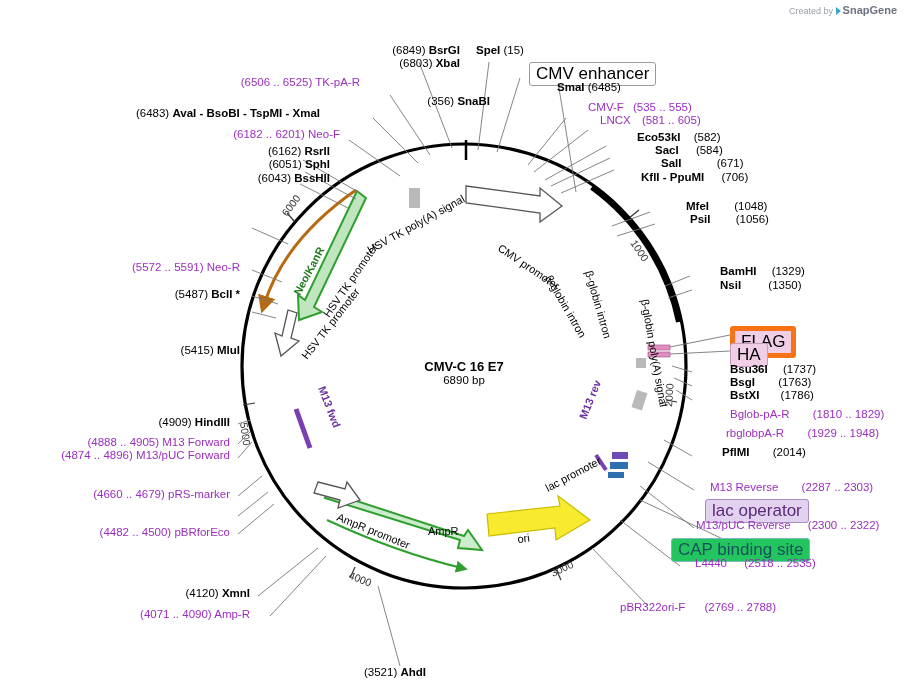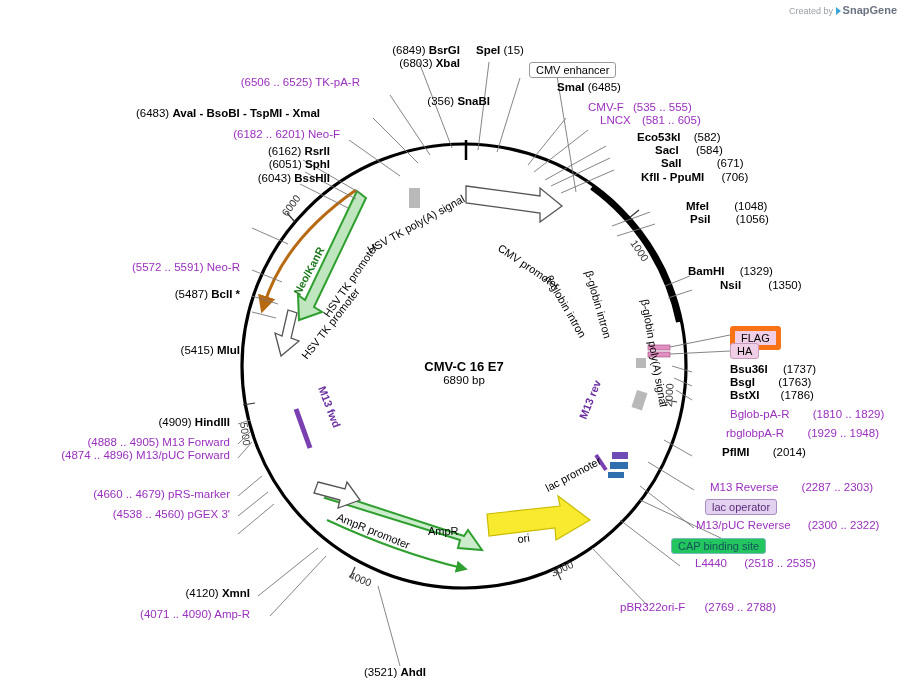--- a/index.html
+++ b/index.html
@@ -24,7 +24,7 @@
   .brand .sg{font-size:11px;font-weight:bold;color:#6b7280;}
   .brand .tri{display:inline-block;width:0;height:0;border-left:5px solid #3aa3d8;border-top:4px solid transparent;border-bottom:4px solid transparent;margin-right:2px;vertical-align:-1px;}
 
-  .tag{position:absolute;font-size:11px;padding:1px 6px;border-radius:3px;white-space:nowrap;}
+  .tag{position:absolute;font-size:17px;padding:1px 6px;border-radius:3px;white-space:nowrap;}
   .tag.flag{background:#f0cfe6;border:5px solid #f97316;}
   .tag.ha{background:#f0cfe6;border:1px solid #c79bbd;}
   .tag.cmvenh{background:#ffffff;border:1px solid #9a9a9a;}

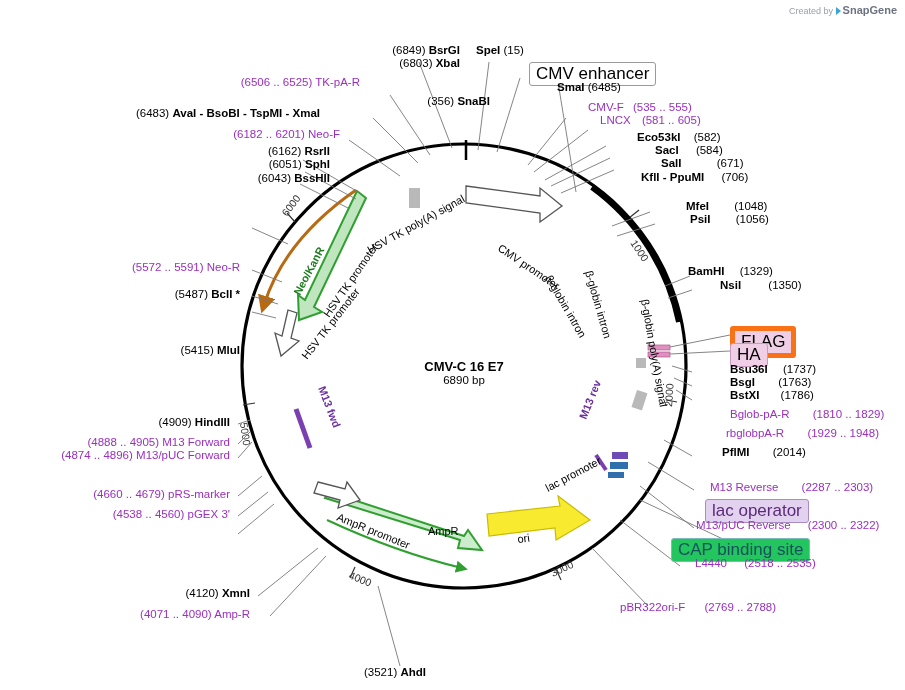--- a/index.html
+++ b/index.html
@@ -273,7 +273,7 @@
     <span class="b">PsiI</span>
     <span style="margin-left:22px">(1056)</span>
   </div>
-  <div class="lbl black" style="left:688px;top:265px;">
+  <div class="lbl black" style="left:720px;top:265px;">
     <span class="b">BamHI</span>
     <span style="margin-left:12px">(1329)</span>
   </div>

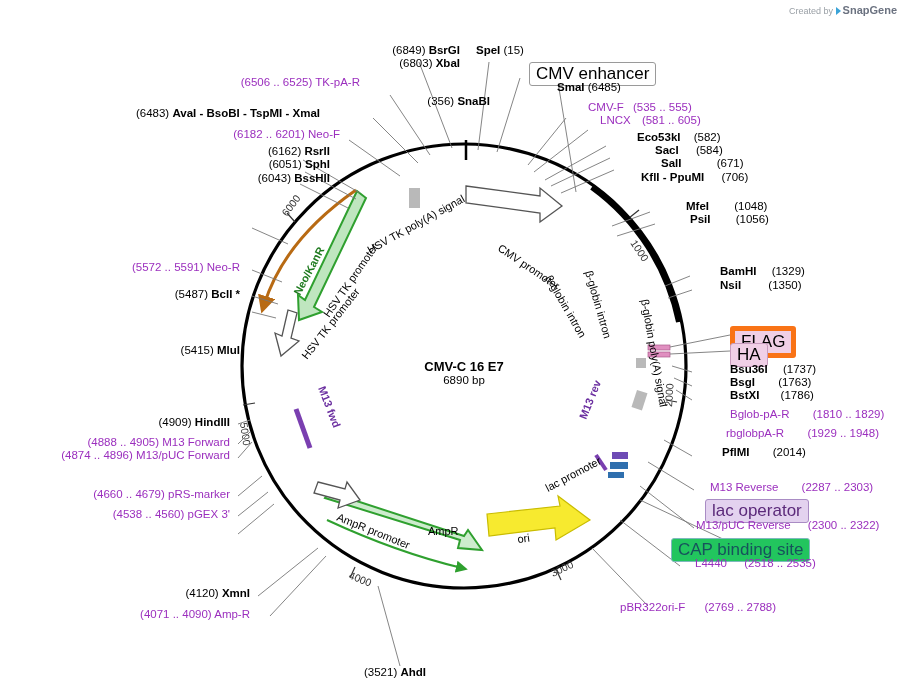--- a/index.html
+++ b/index.html
@@ -350,10 +350,6 @@
     <span>(4660 .. 4679)</span>
     <span>pRS-marker</span>
   </div>
-  <div class="lbl purple r" style="left:30px;top:508px;width:200px;">
-    <span>(4538 .. 4560)</span>
-    <span>pGEX 3'</span>
-  </div>
   <div class="lbl black r" style="left:60px;top:587px;width:190px;">
     <span>(4120)</span>
     <span class="b">XmnI</span>

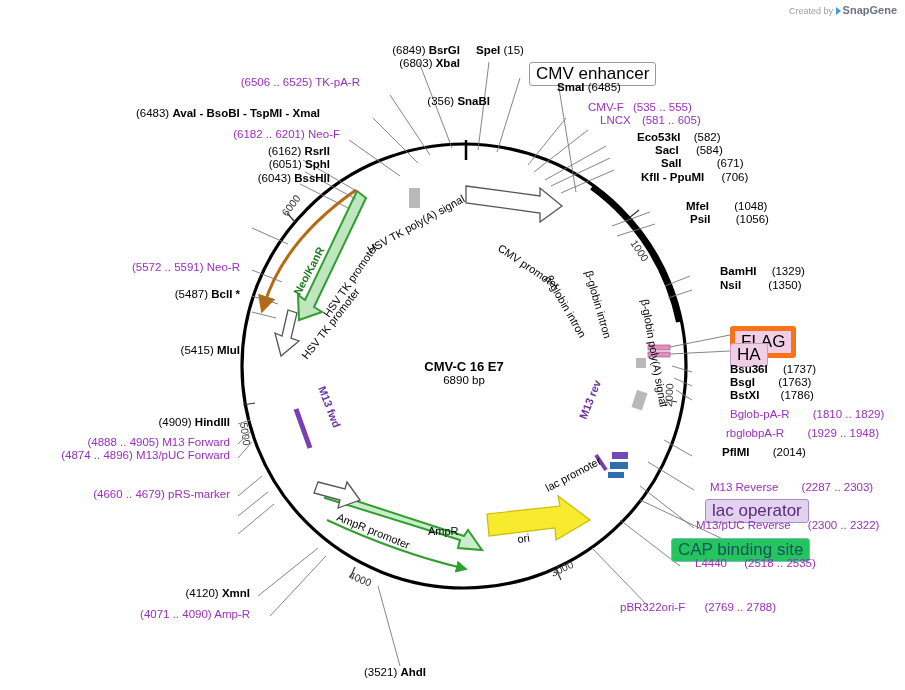--- a/index.html
+++ b/index.html
@@ -350,6 +350,10 @@
     <span>(4660 .. 4679)</span>
     <span>pRS-marker</span>
   </div>
+  <div class="lbl purple r" style="left:30px;top:526px;width:200px;">
+    <span>(4482 .. 4500)</span>
+    <span>pBRforEco</span>
+  </div>
   <div class="lbl black r" style="left:60px;top:587px;width:190px;">
     <span>(4120)</span>
     <span class="b">XmnI</span>

